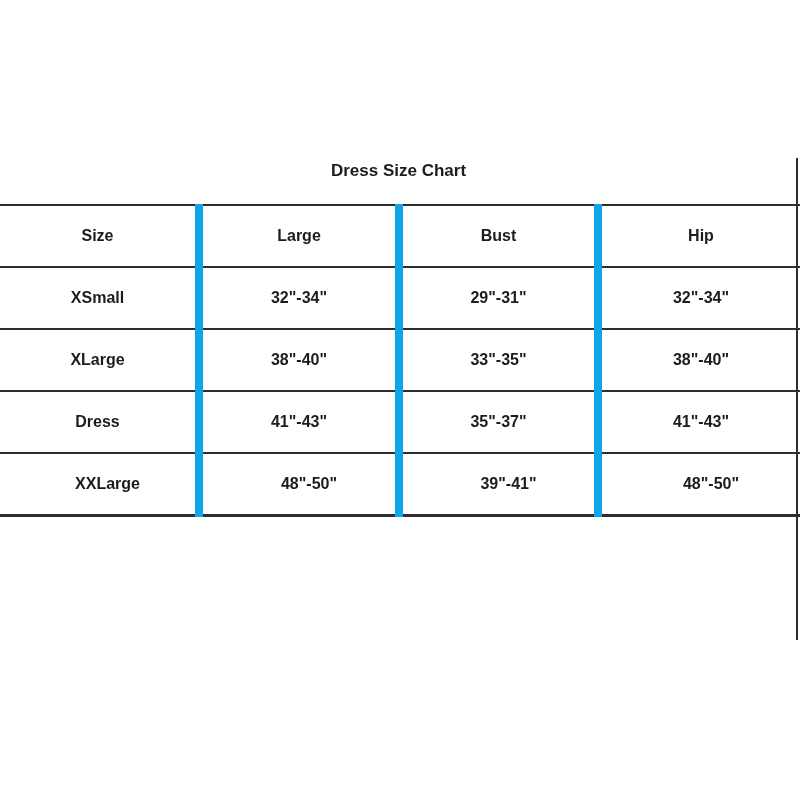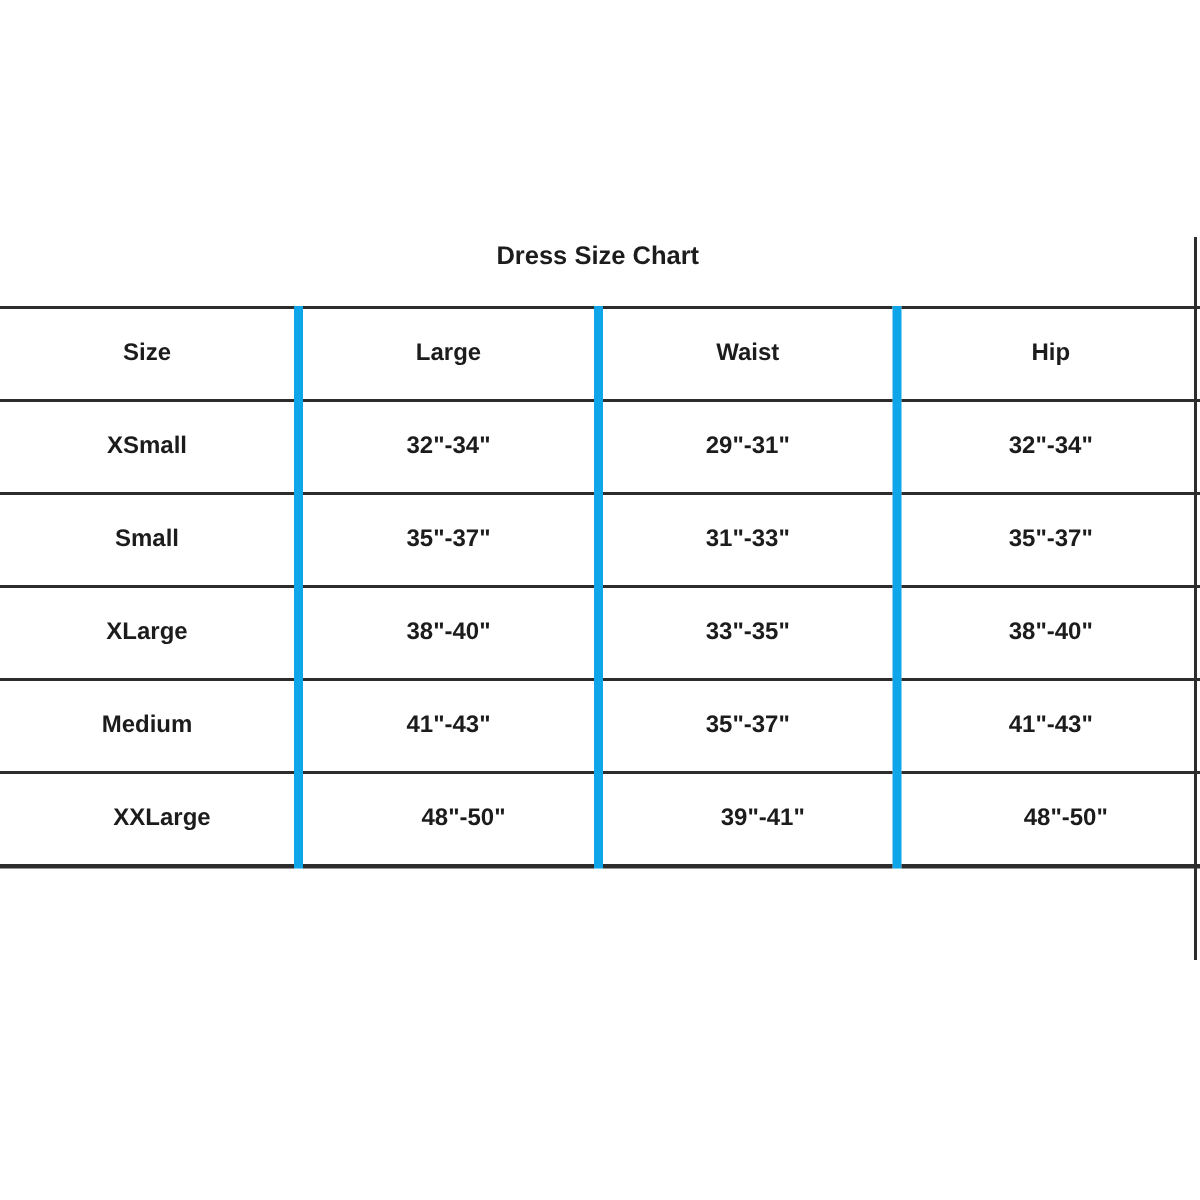--- a/index.html
+++ b/index.html
@@ -57,7 +57,7 @@
   }
   table.size-table th.v-sep,
   table.size-table td.v-sep {
-    border-right: 6px solid #0ea5e9;
+    border-right: 8px solid #0ea5e9;
     margin-top: 20px;
   }
   table.size-table tr.last-row td {

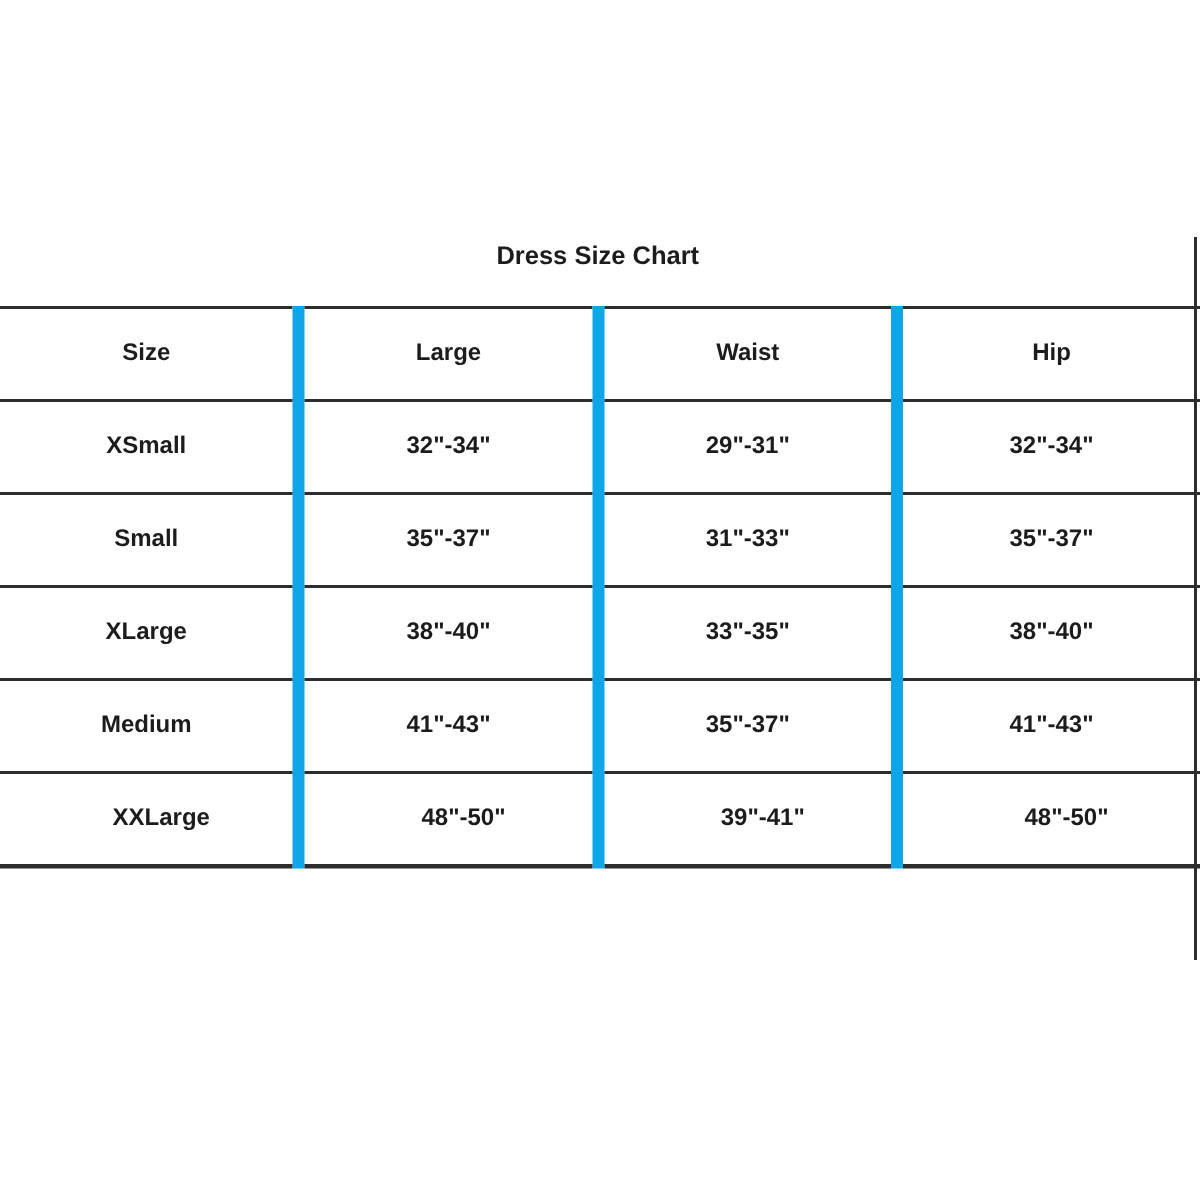--- a/index.html
+++ b/index.html
@@ -91,7 +91,7 @@
       <tr>
         <th class="v-sep">Size</th>
         <th class="v-sep">Large</th>
-        <th class="v-sep">Waist</th>
+        <th class="v-sep">Bust</th>
         <th>Hip</th>
       </tr>
     </thead>

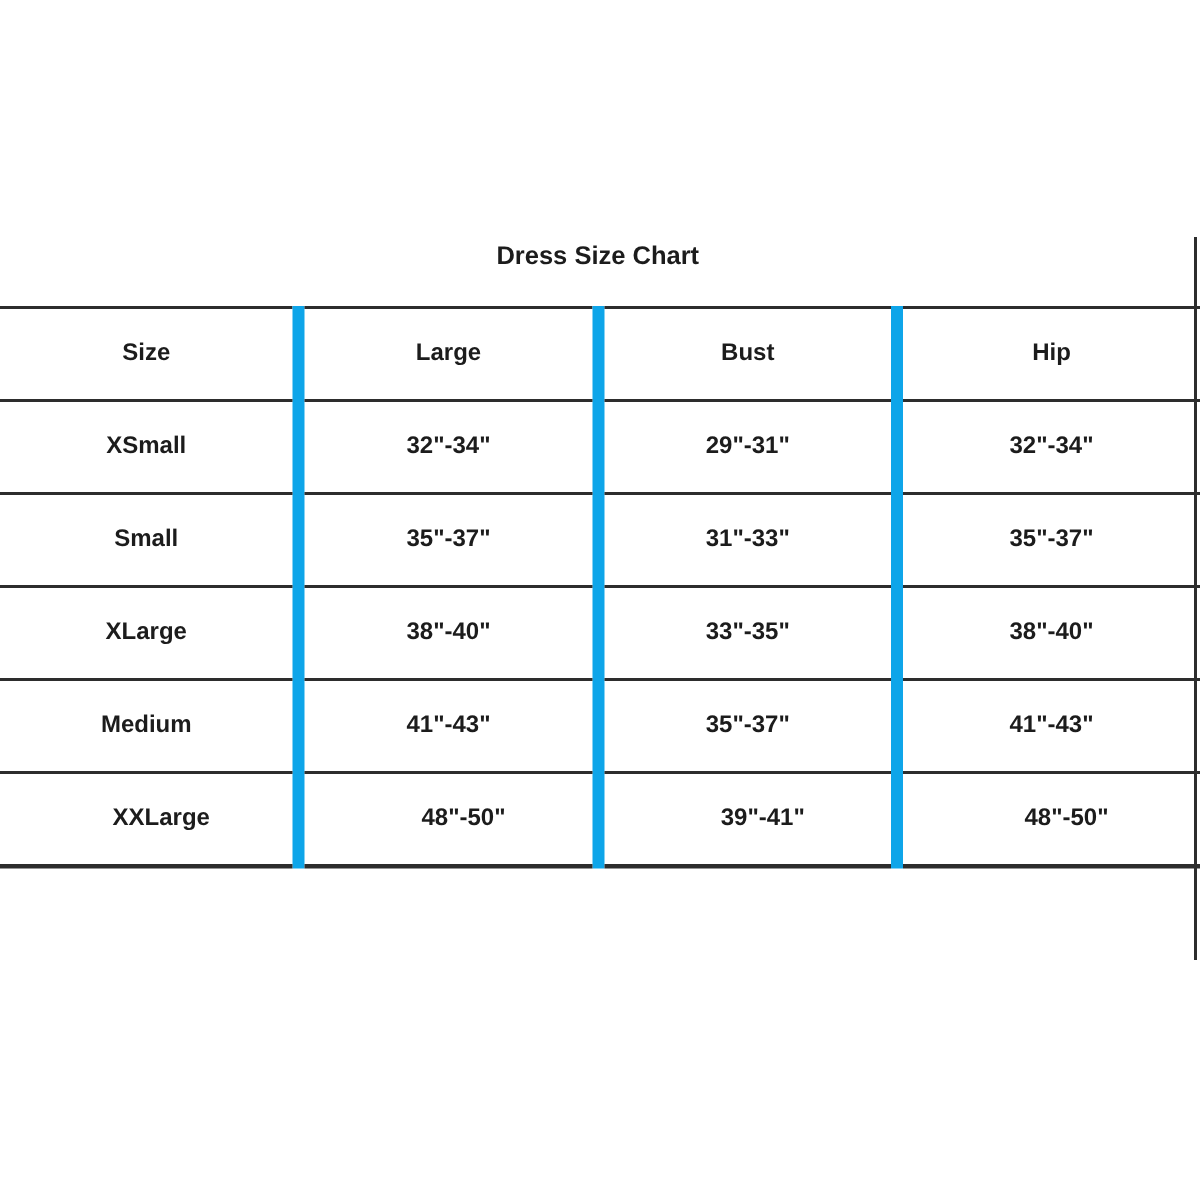--- a/index.html
+++ b/index.html
@@ -103,12 +103,6 @@
         <td>32"-34"</td>
       </tr>
       <tr>
-        <td class="v-sep">Small</td>
-        <td class="v-sep">35"-37"</td>
-        <td class="v-sep">31"-33"</td>
-        <td>35"-37"</td>
-      </tr>
-      <tr>
         <td class="v-sep">XLarge</td>
         <td class="v-sep">38"-40"</td>
         <td class="v-sep">33"-35"</td>

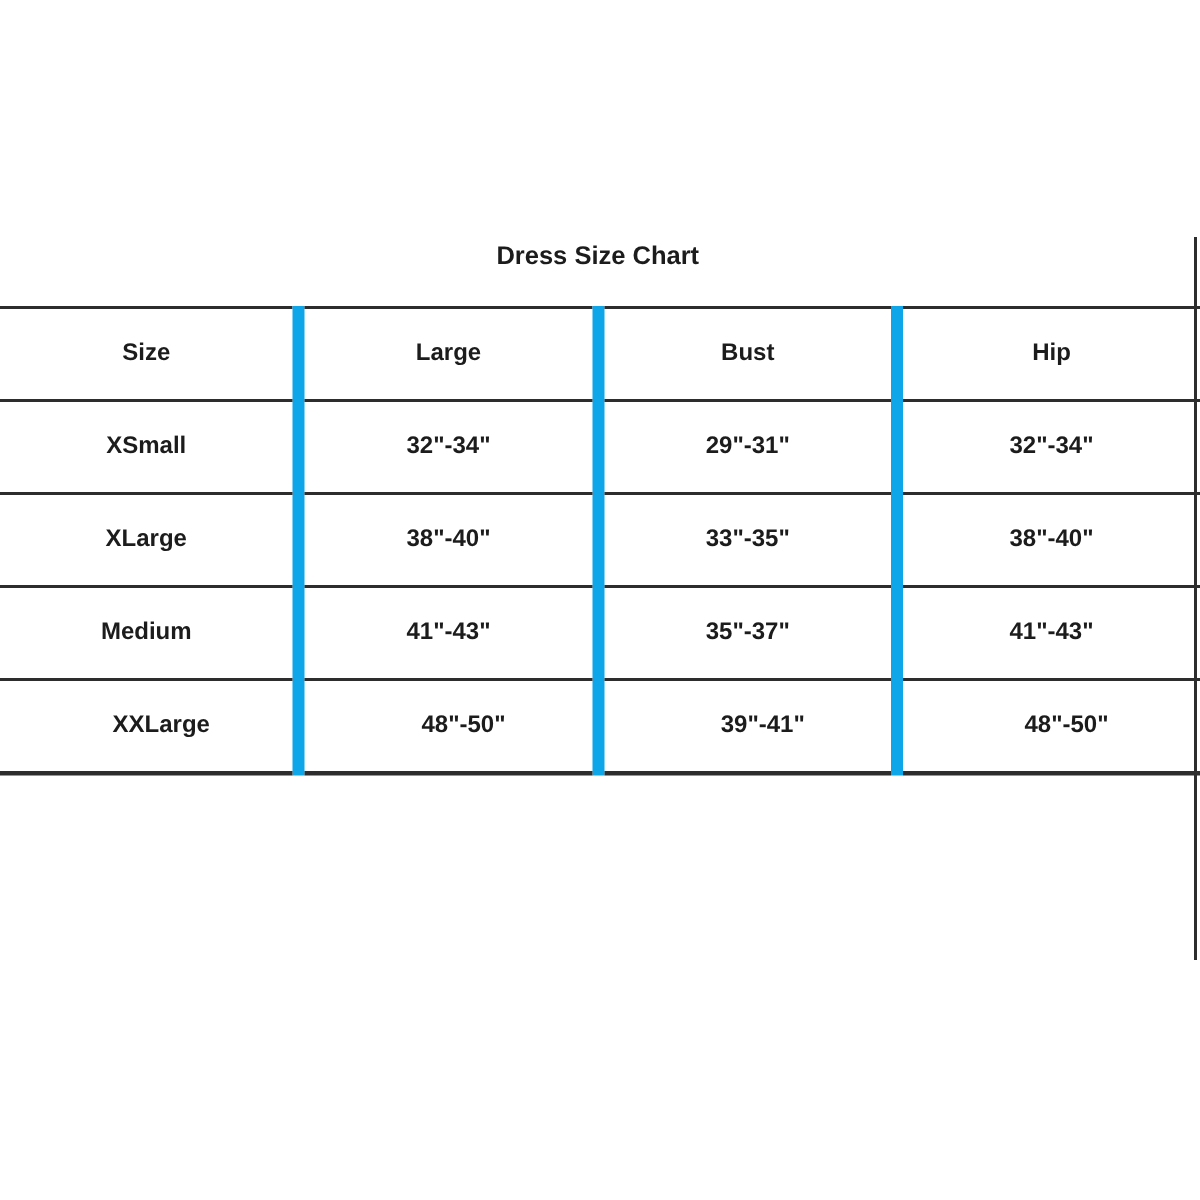--- a/index.html
+++ b/index.html
@@ -109,7 +109,7 @@
         <td>38"-40"</td>
       </tr>
       <tr>
-        <td class="v-sep">Medium</td>
+        <td class="v-sep">Dress</td>
         <td class="v-sep">41"-43"</td>
         <td class="v-sep">35"-37"</td>
         <td>41"-43"</td>

